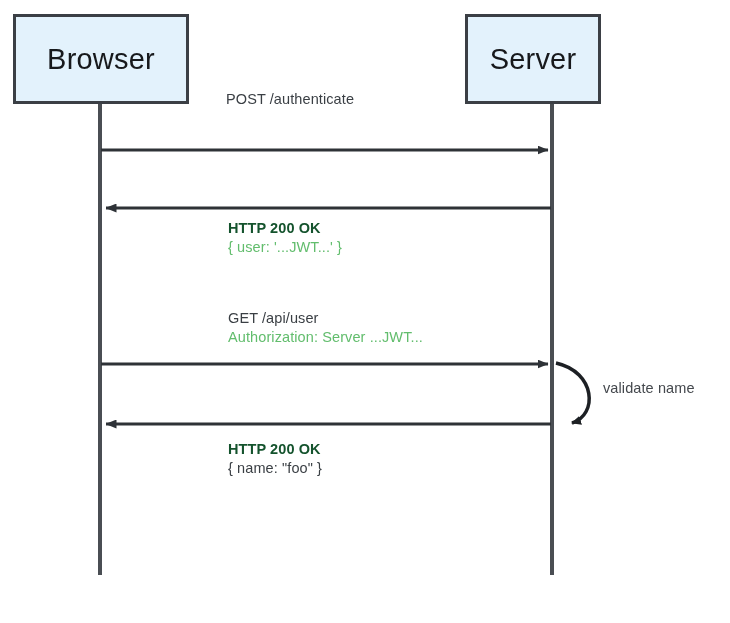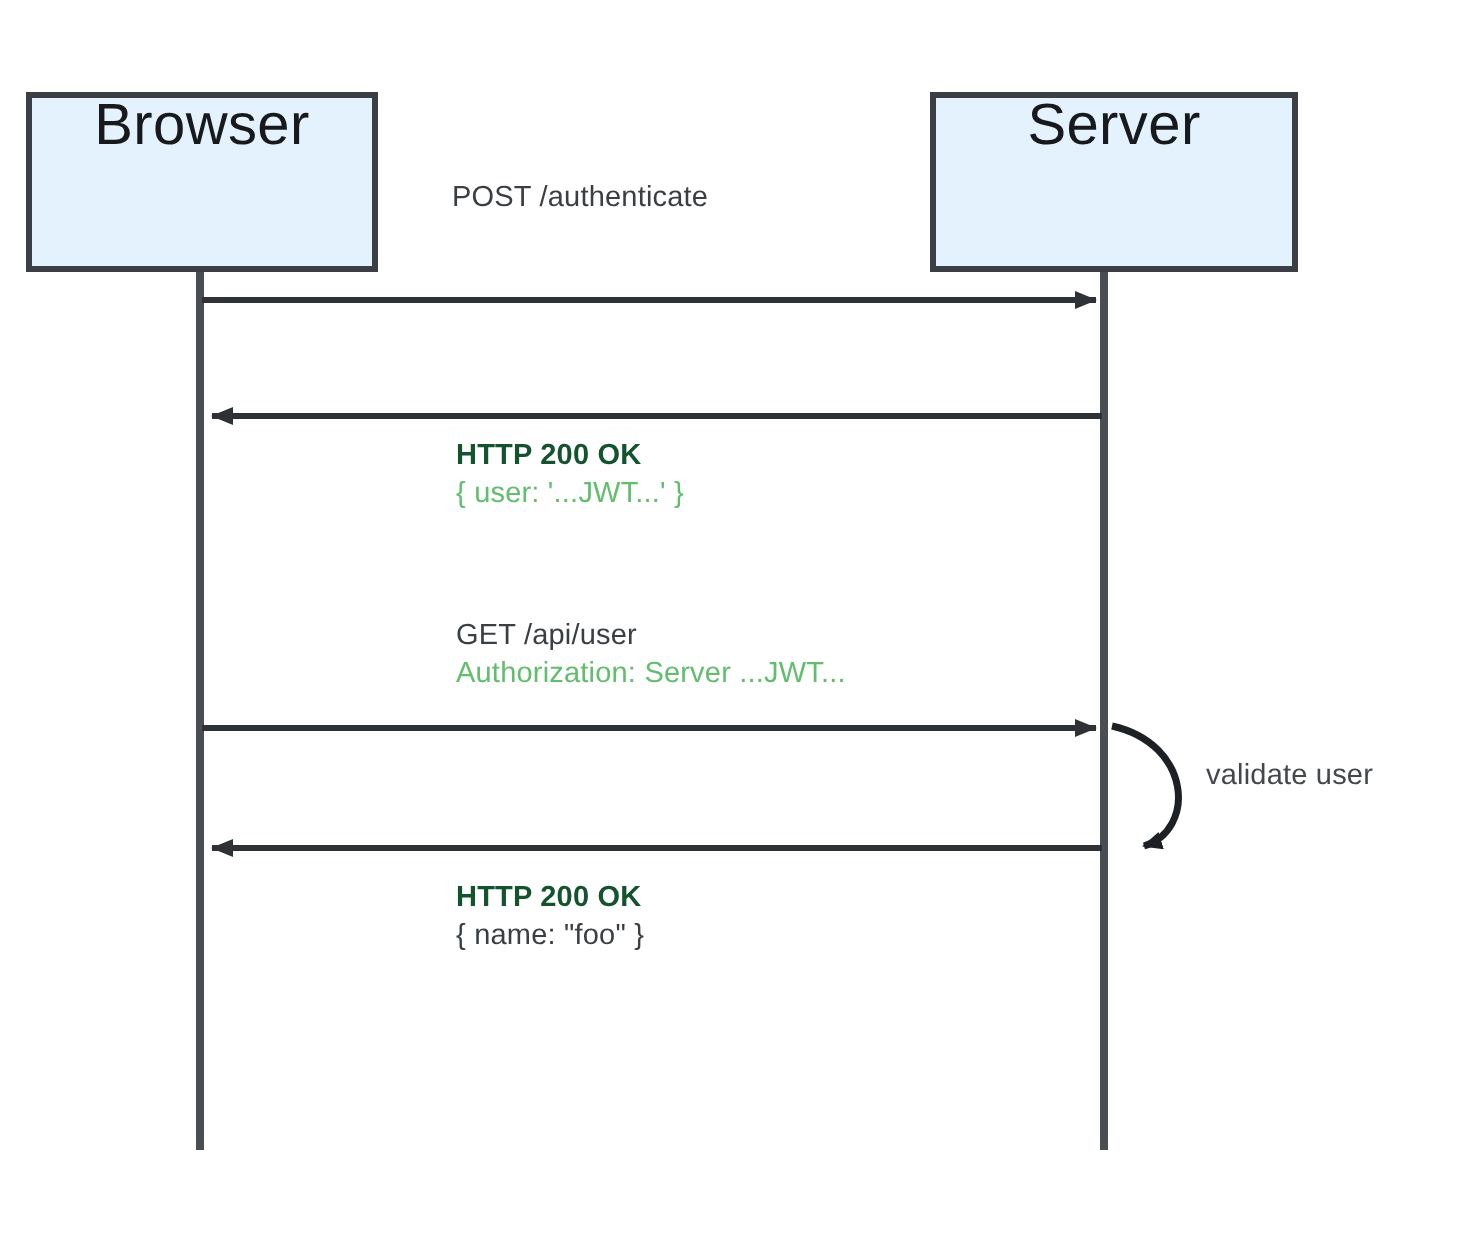--- a/index.html
+++ b/index.html
@@ -28,9 +28,8 @@
     background: #e3f2fc;
     border: 3px solid #3b3f45;
     display: flex;
-    align-items: flex-start;
+    align-items: center;
     justify-content: center;
-    margin-top: 32px;
   }
   .participant-label {
     font-size: 29px;

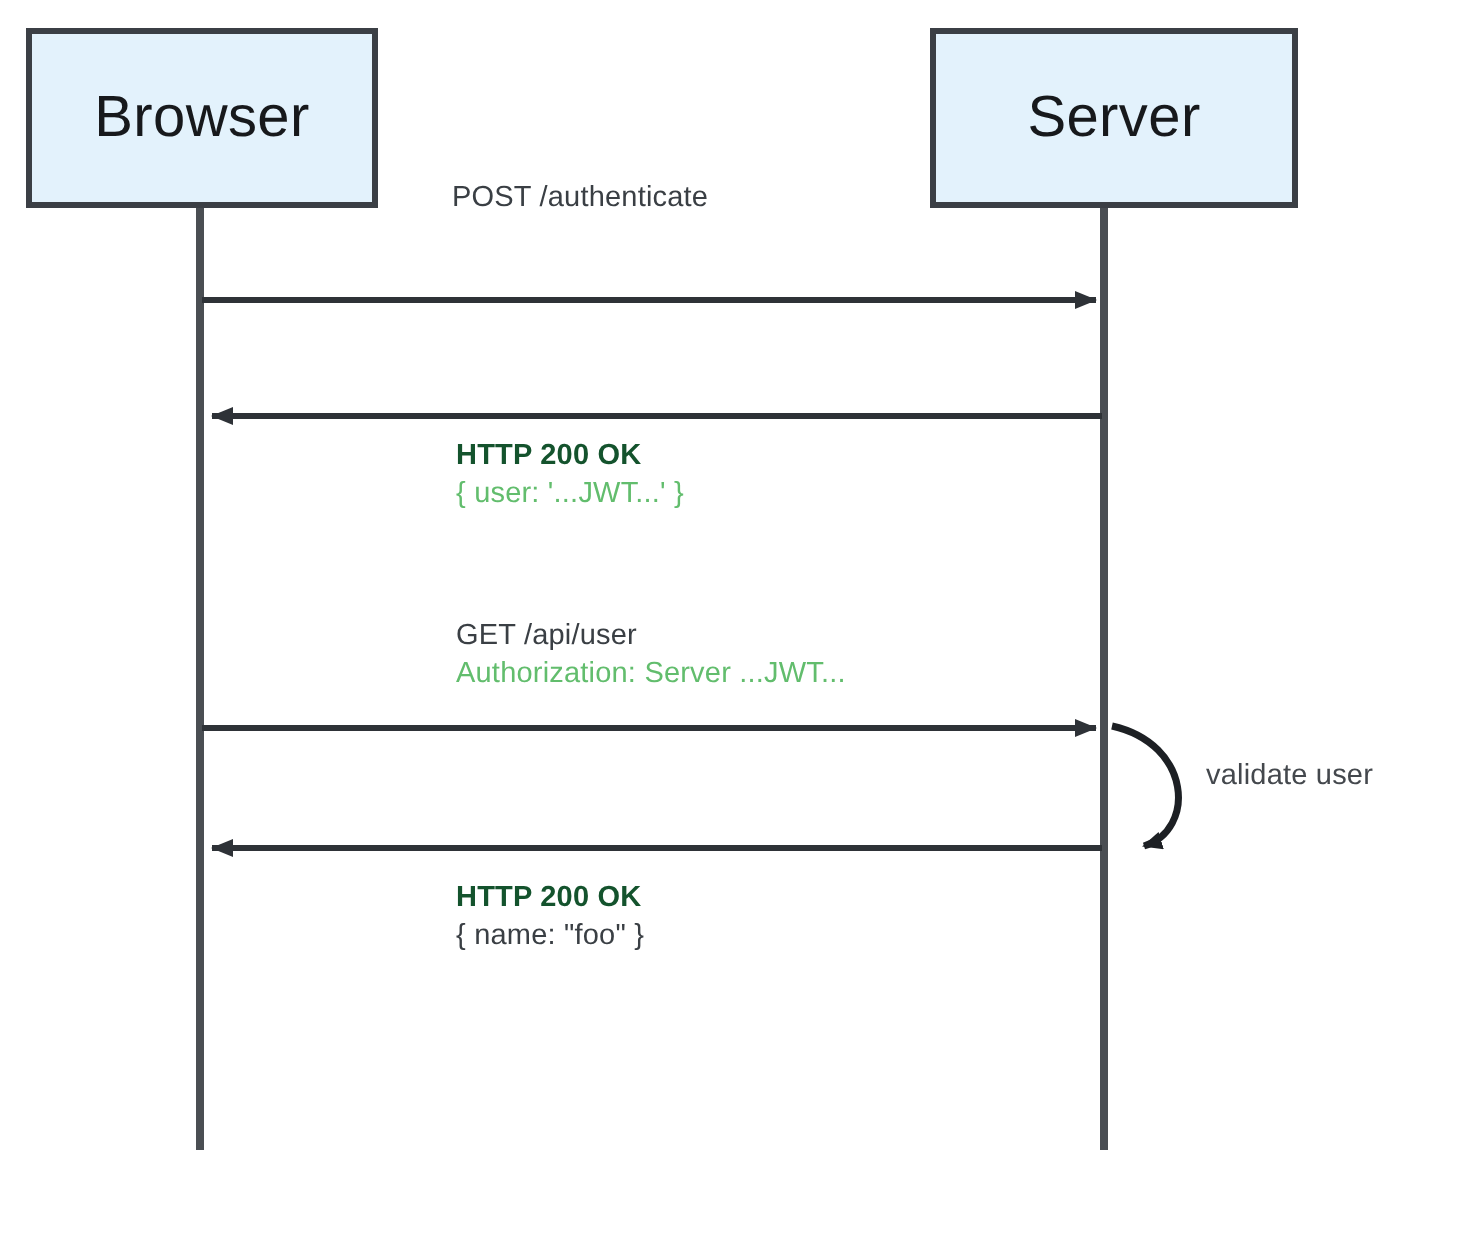--- a/index.html
+++ b/index.html
@@ -47,7 +47,7 @@
   #participant-server {
     left: 465px;
     top: 14px;
-    width: 184px;
+    width: 136px;
     height: 90px;
   }
   .msg-label {

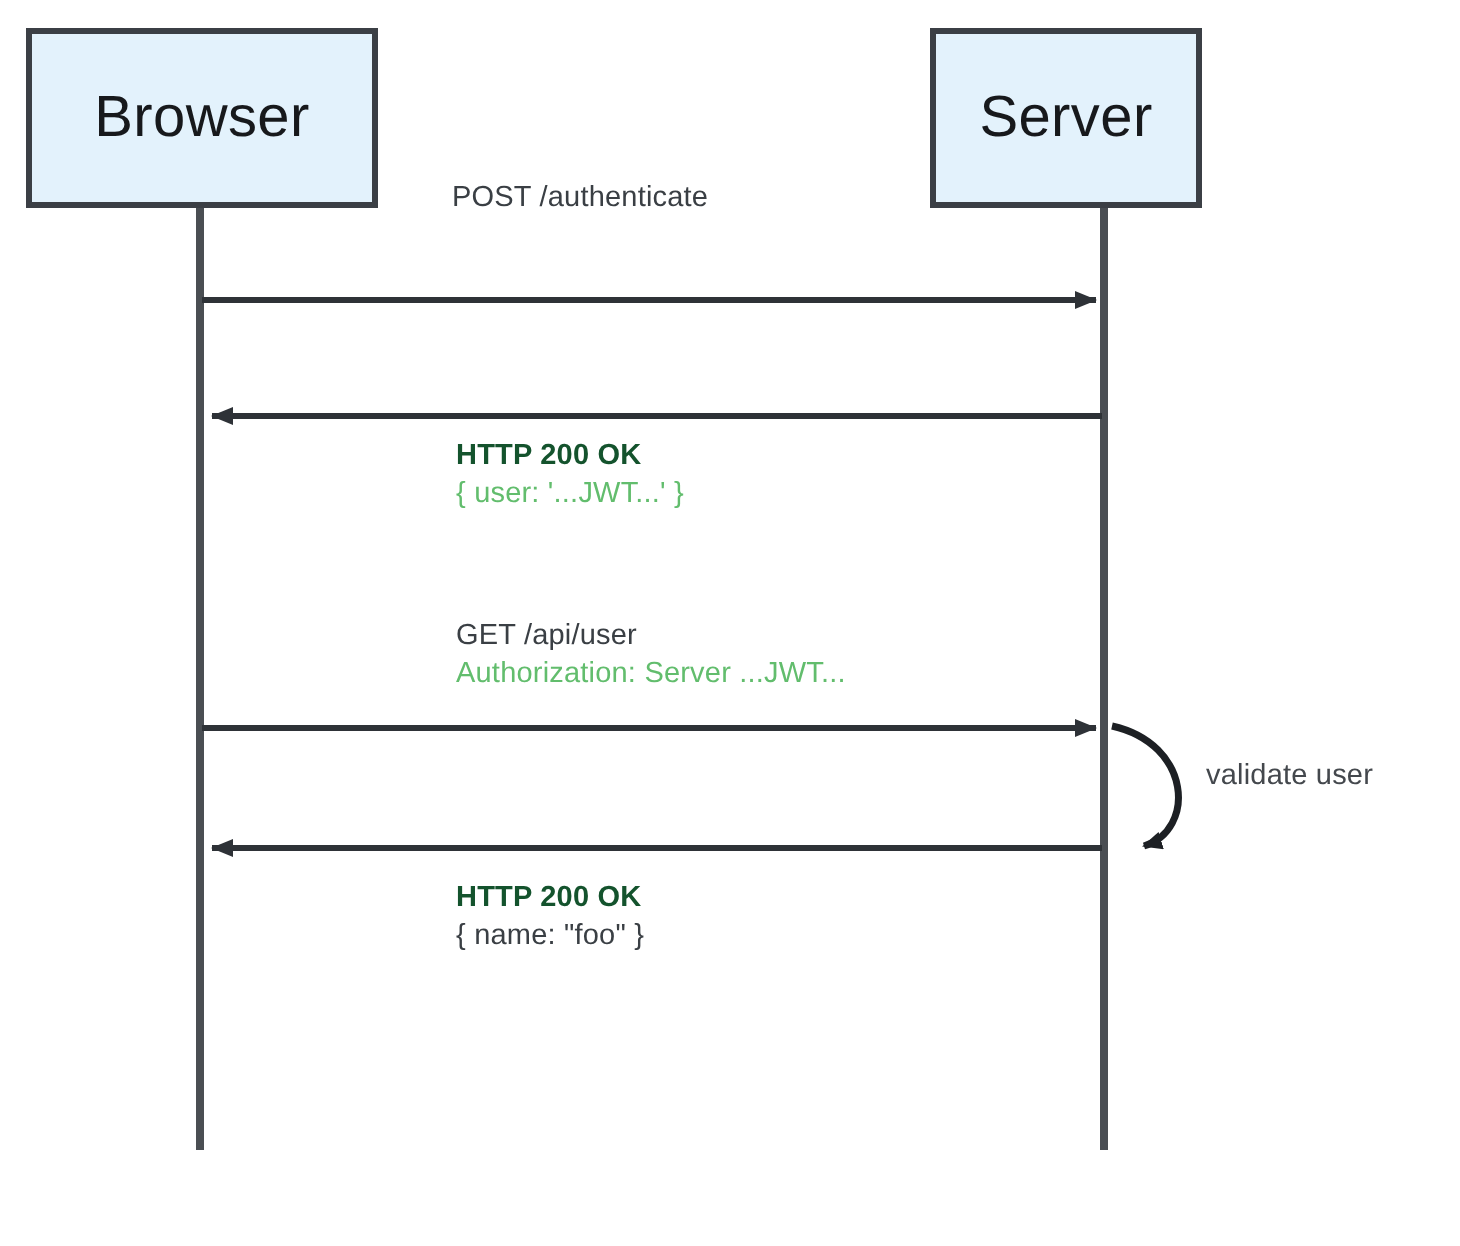--- a/index.html
+++ b/index.html
@@ -139,6 +139,6 @@
   <span class="line-plain">{ name: "foo" }</span>
 </div>
 
-<div id="label-validate-token" class="msg-label">validate user</div>
+<div id="label-validate-token" class="msg-label">validate name</div>
 
 </body></html>

